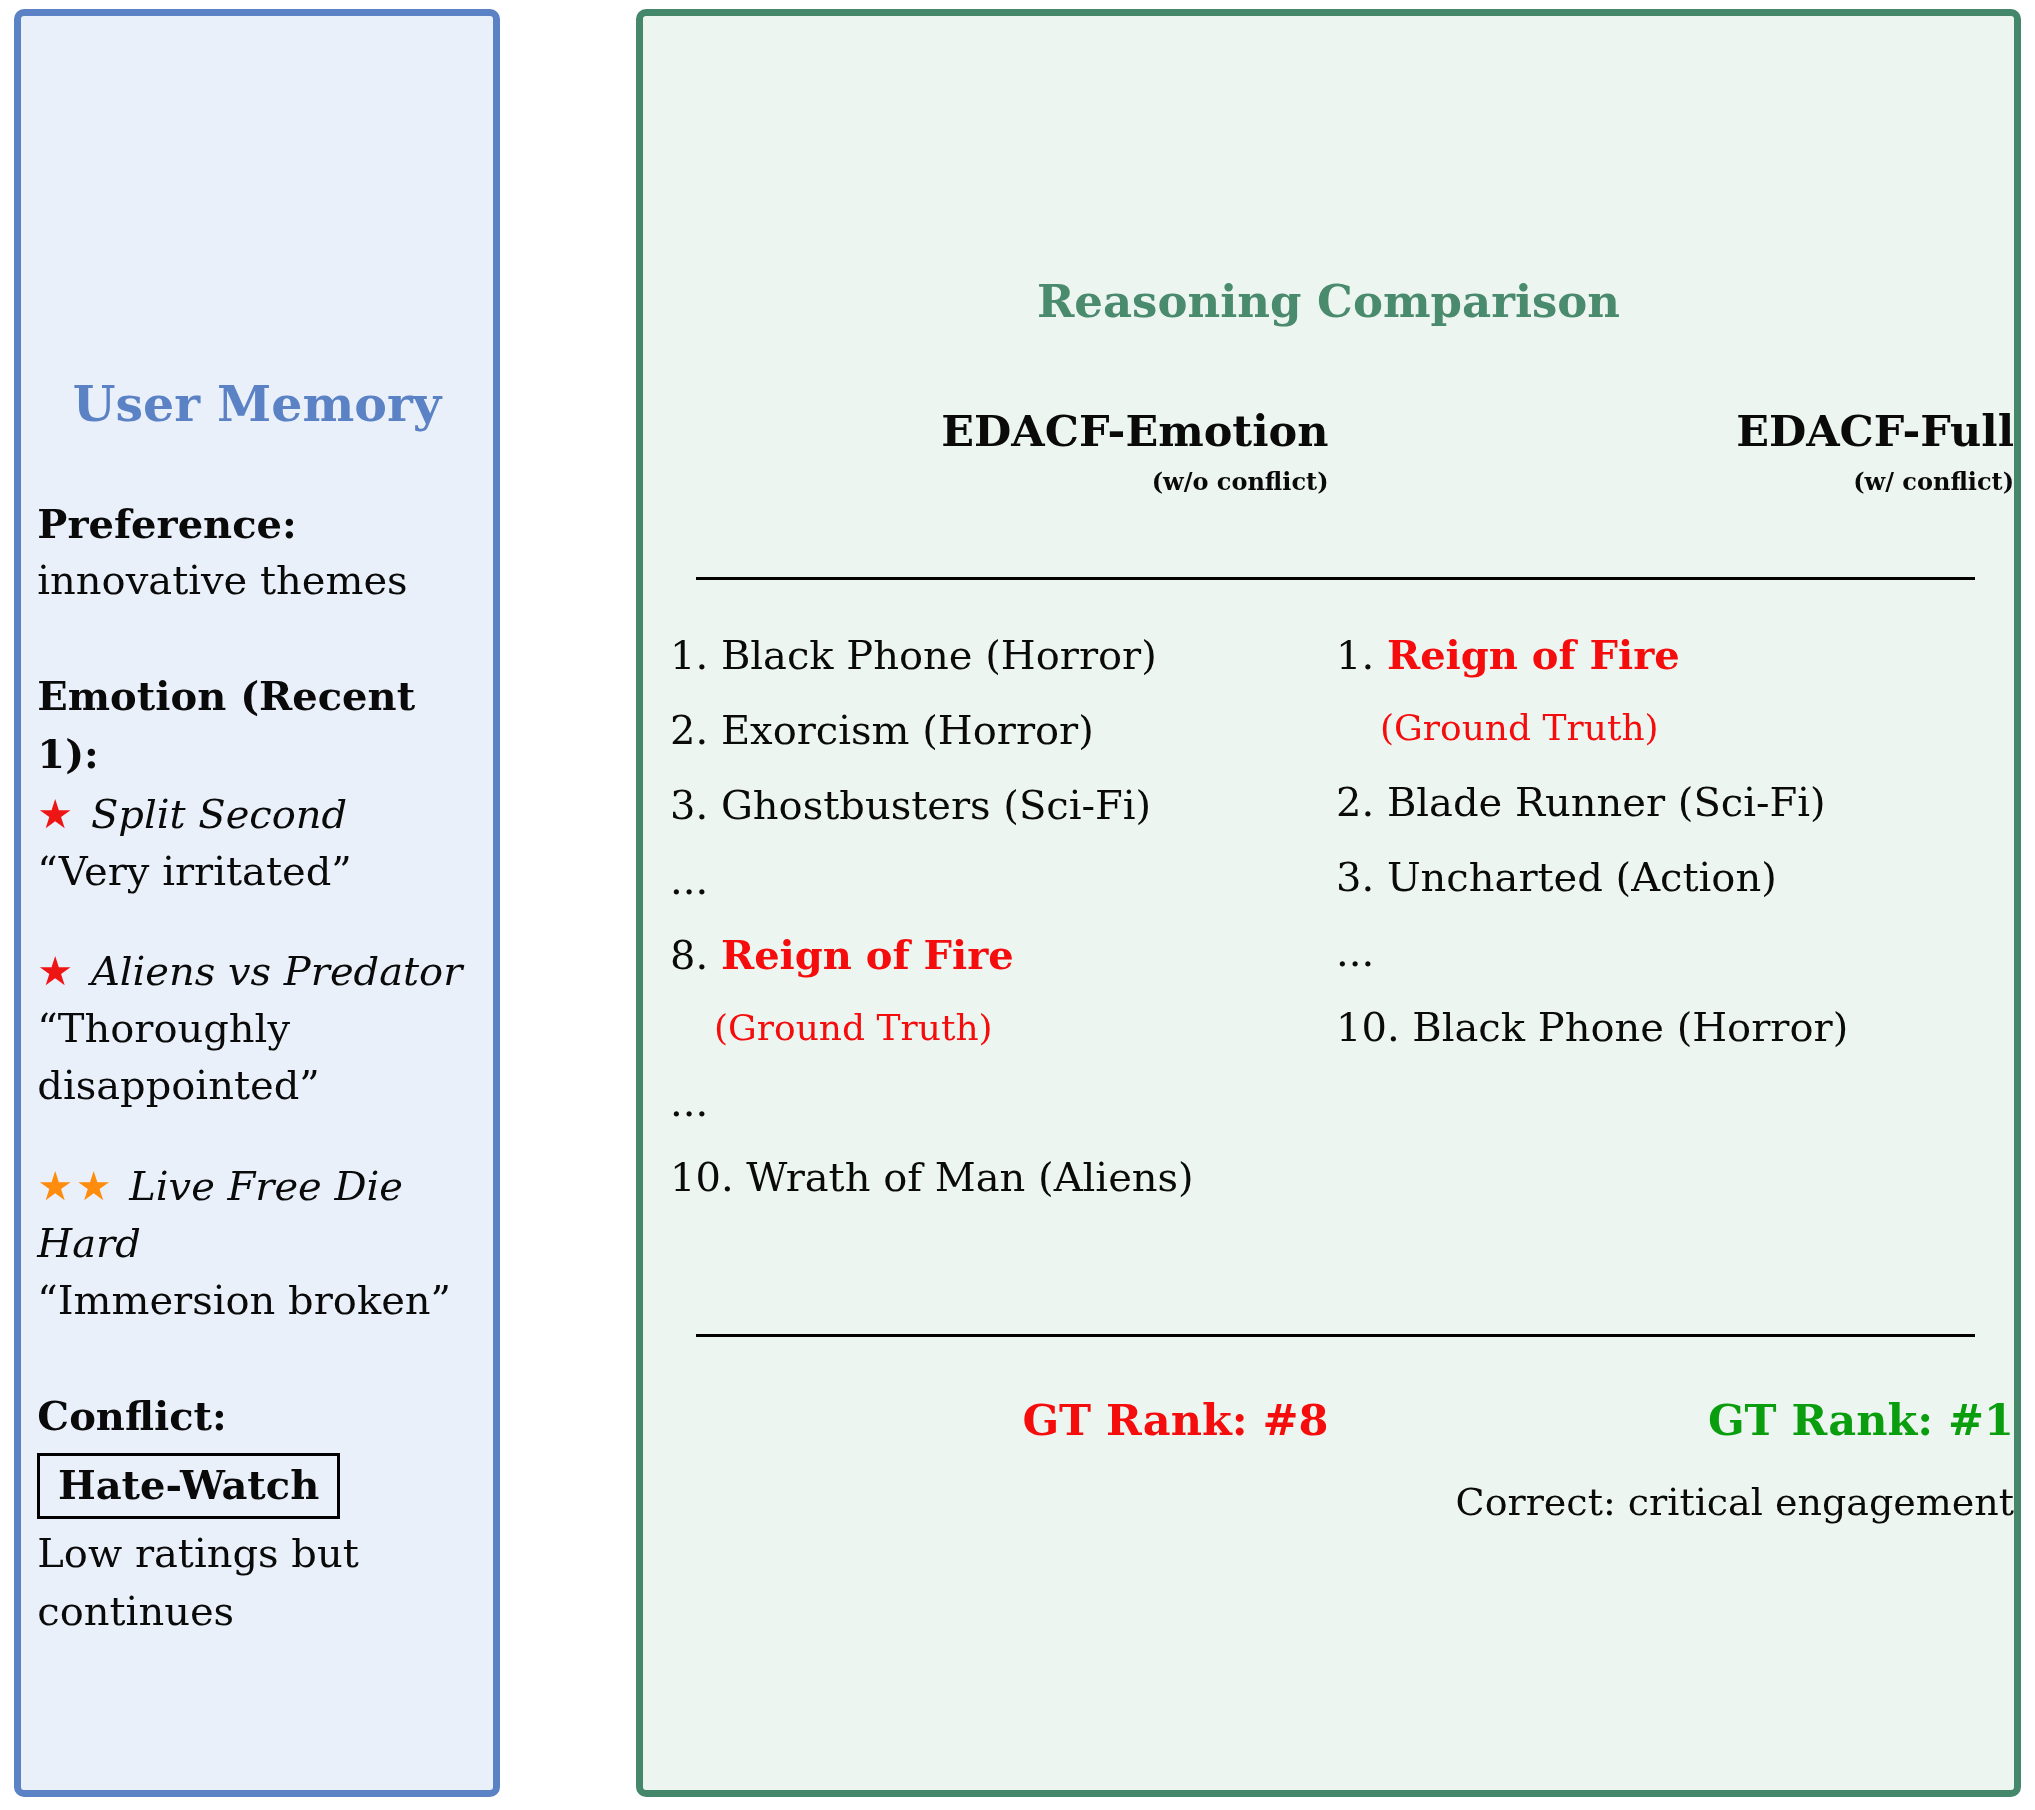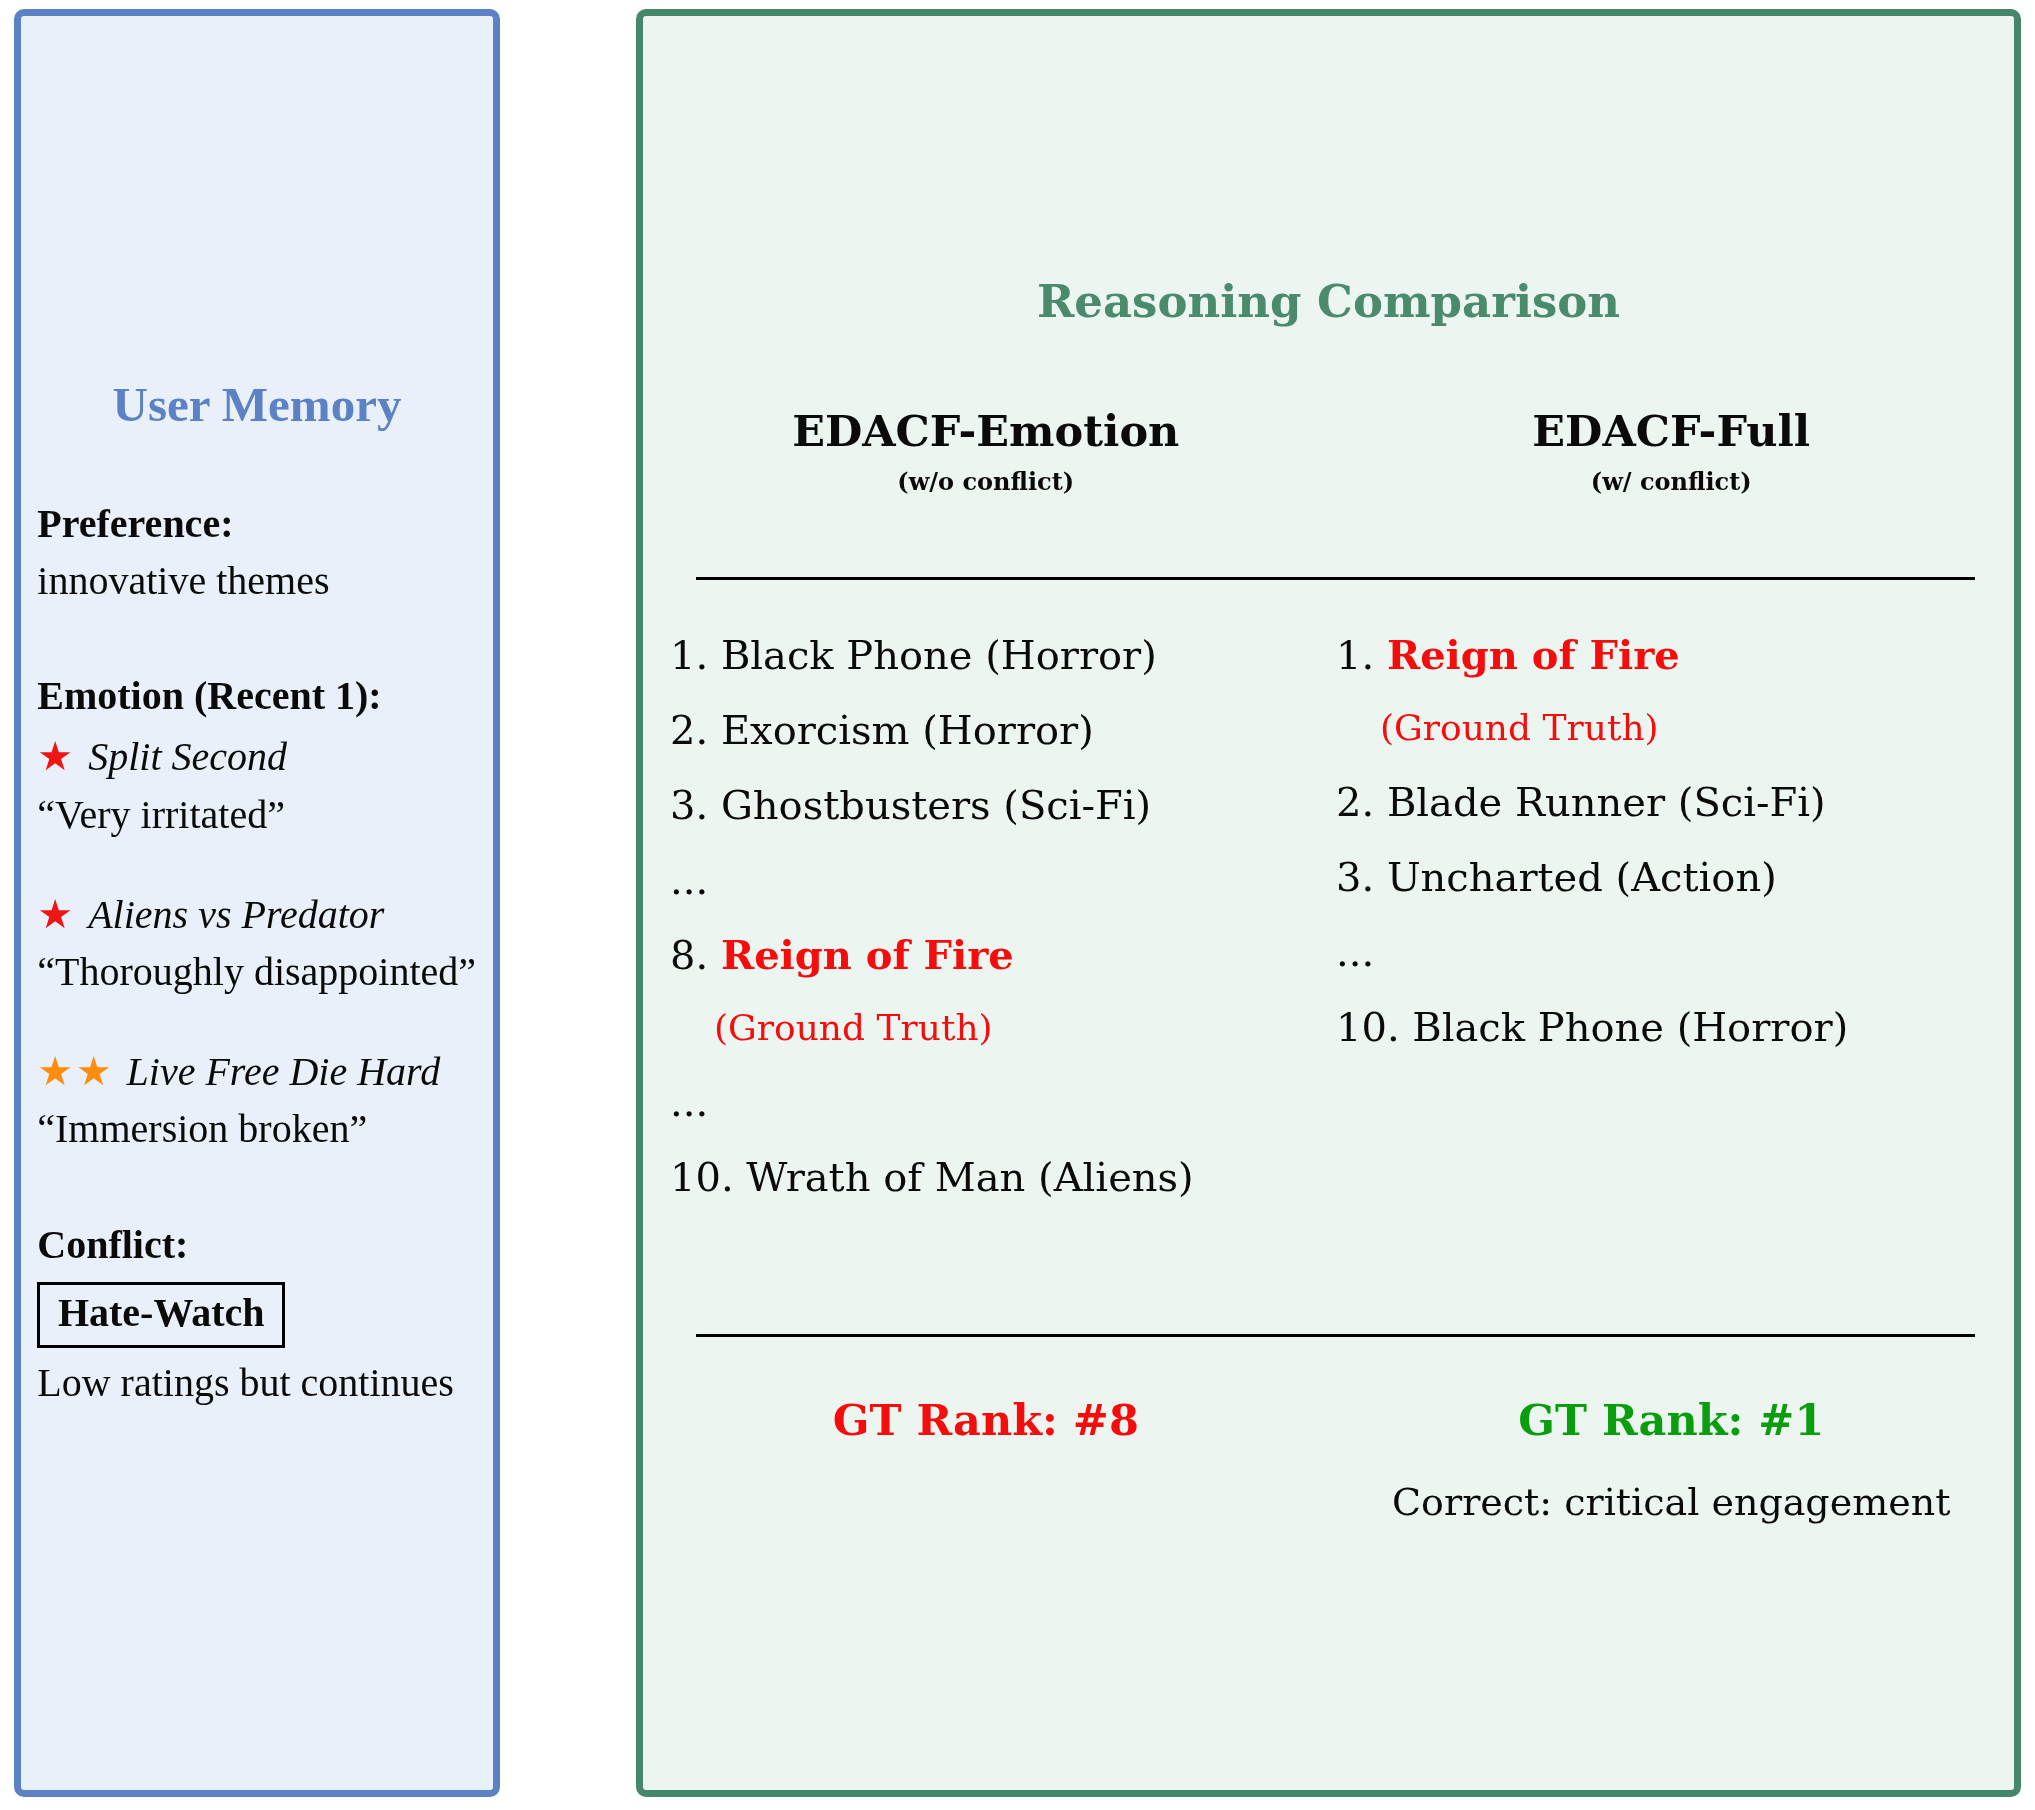--- a/index.html
+++ b/index.html
@@ -24,7 +24,6 @@
     width: 486px;
     border: 7.5px solid var(--blue-border, #5b82c4);
     background: var(--blue-bg, #e9f0fa);
-    font-family: Liberation Serif, serif;
   }
   .panel-right {
     left: 636px;

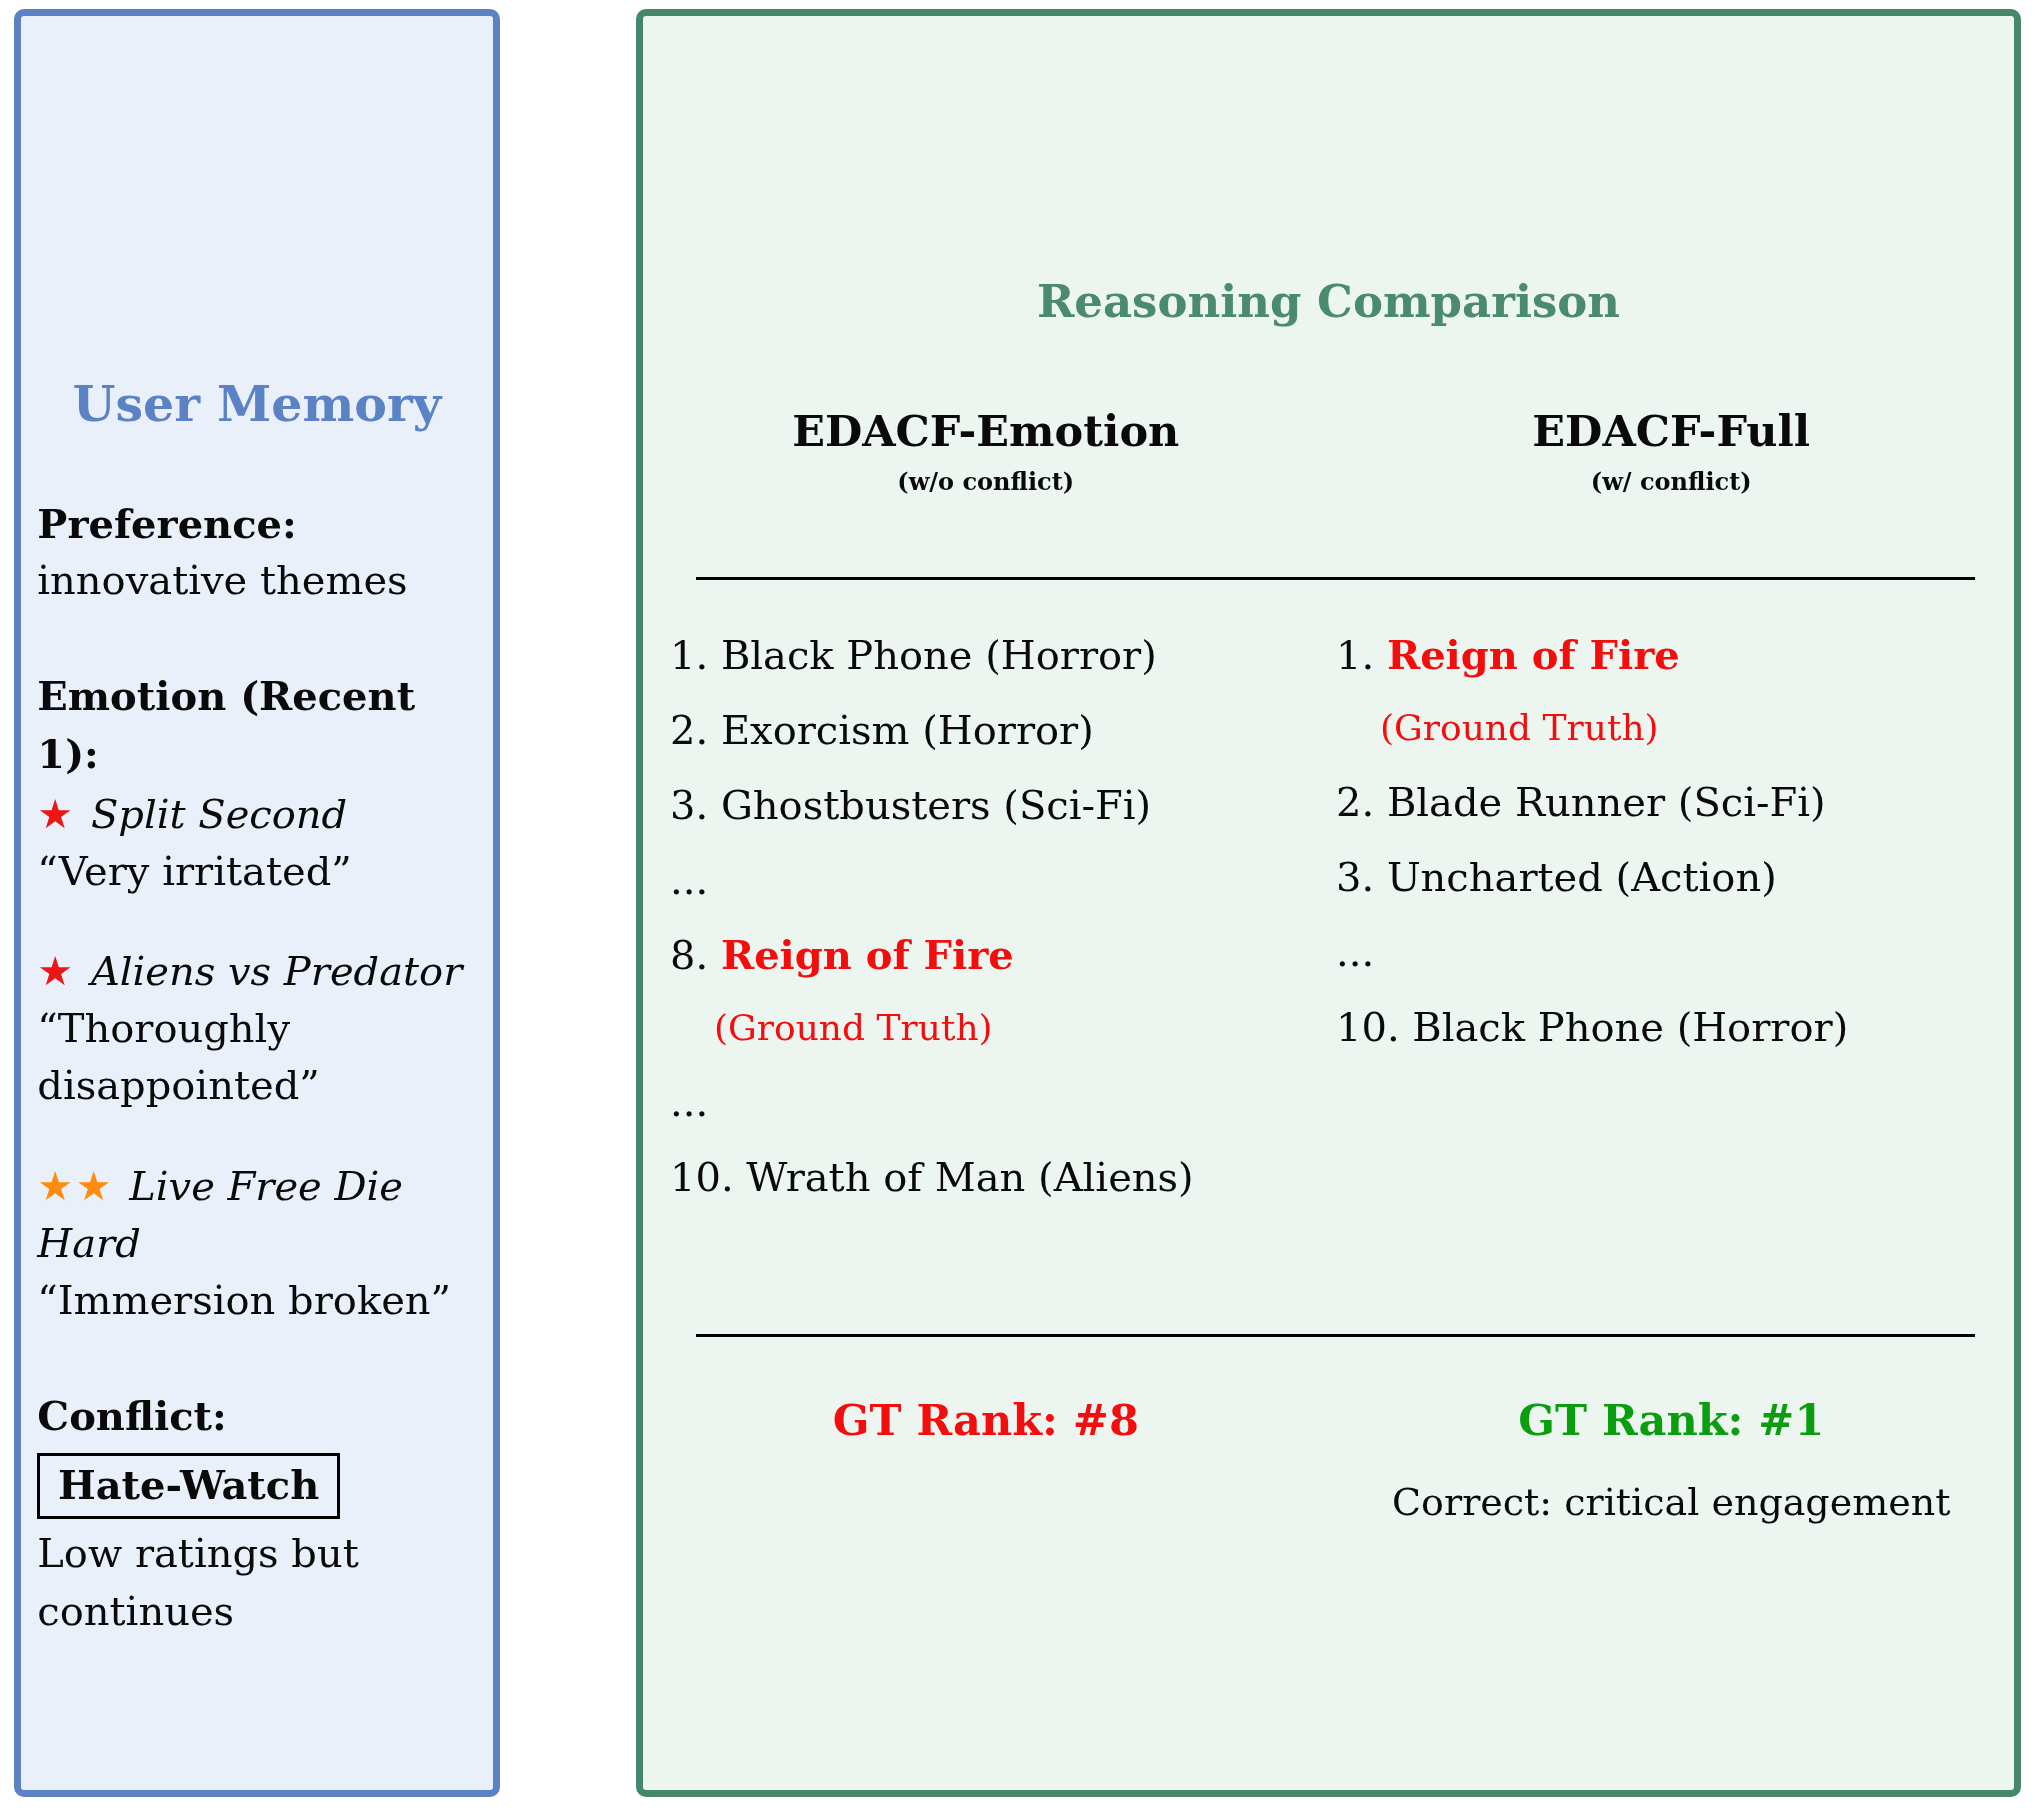--- a/index.html
+++ b/index.html
@@ -81,7 +81,7 @@
     grid-template-columns: 1fr 1fr;
   }
   .rc-heads { margin-top: 77px; }
-  .rc-cell { text-align: center; }
+  .rc-cell { text-align: right; }
   .rc-hdr { font-size: 43px; font-weight: bold; line-height: 1.2; }
   .rc-sub { margin-top: 11px; font-size: 24px; line-height: 1.2; font-weight: bold; }
   .rc-rule {

